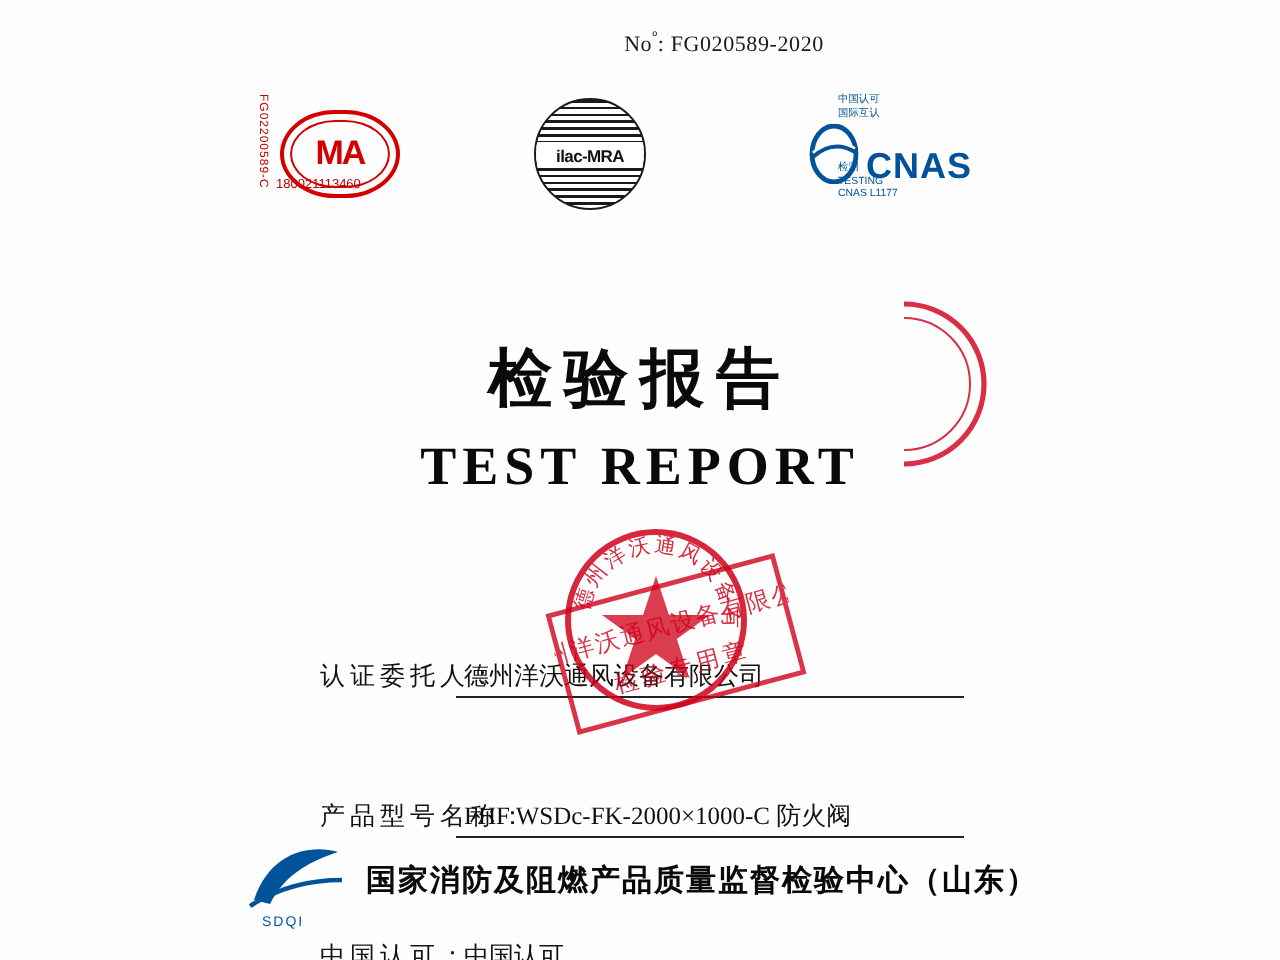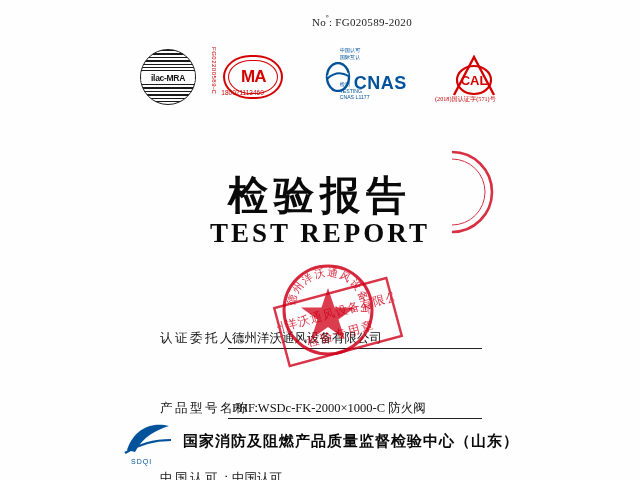--- a/index.html
+++ b/index.html
@@ -335,17 +335,17 @@
   <div class="logo-strip">
 
     <div class="logo-block">
-      <div class="ilac">
-        <div class="ilac-band">ilac-MRA</div>
-      </div>
-    </div>
-
-    <div class="logo-block">
       <div class="vcode">FG02200589-C</div>
       <div class="ma">
         <span>MA</span>
       </div>
       <div class="ma-code">180021113460</div>
+    </div>
+
+    <div class="logo-block">
+      <div class="ilac">
+        <div class="ilac-band">ilac-MRA</div>
+      </div>
     </div>
 
     <div class="logo-block" style="width:110px;">

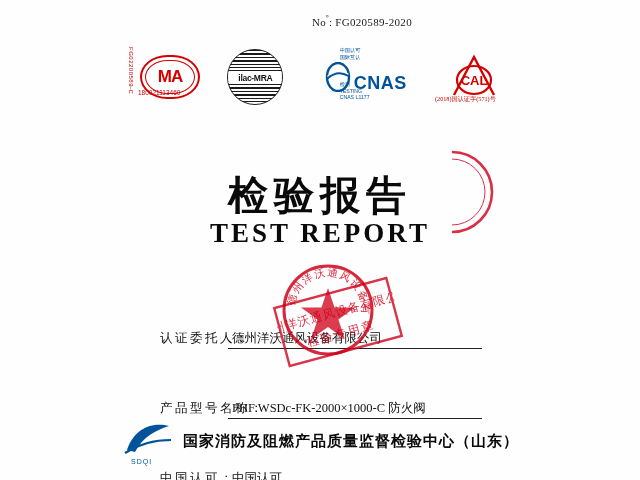--- a/index.html
+++ b/index.html
@@ -366,16 +366,6 @@
 CNAS L1177</div>
     </div>
 
-    <div class="logo-block">
-      <div class="cal">
-        <svg width="52" height="48" viewBox="0 0 52 48">
-          <path d="M6 42 L26 4 L46 42" fill="none" stroke="#d40000" stroke-width="2.4"></path>
-          <ellipse cx="26" cy="27" rx="17" ry="14" fill="none" stroke="#d40000" stroke-width="2.2"></ellipse>
-          <text x="26" y="32" text-anchor="middle" font-family="Liberation Sans, sans-serif" font-size="13" font-weight="bold" fill="#d40000">CAL</text>
-        </svg>
-      </div>
-      <div class="cal-code">(2018)国认证字(571)号</div>
-    </div>
 
   </div>
 

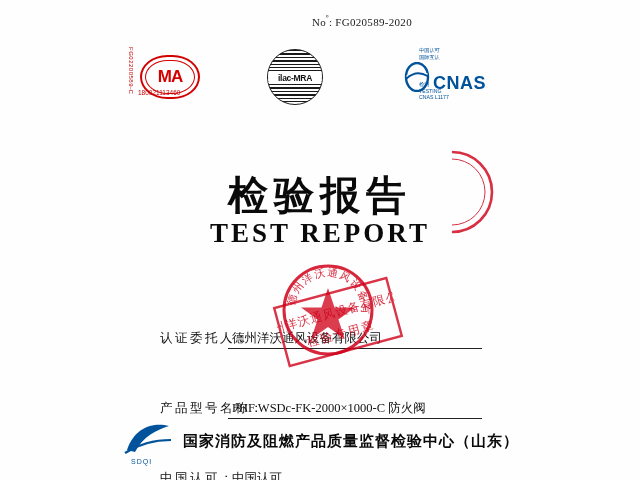--- a/index.html
+++ b/index.html
@@ -193,7 +193,7 @@
     top: 168px;
     left: 0; width: 640px;
     text-align: center;
-    font-size: 40px;
+    font-size: 32px;
     font-weight: bold;
     letter-spacing: 6px;
     color: #0a0a0a;

